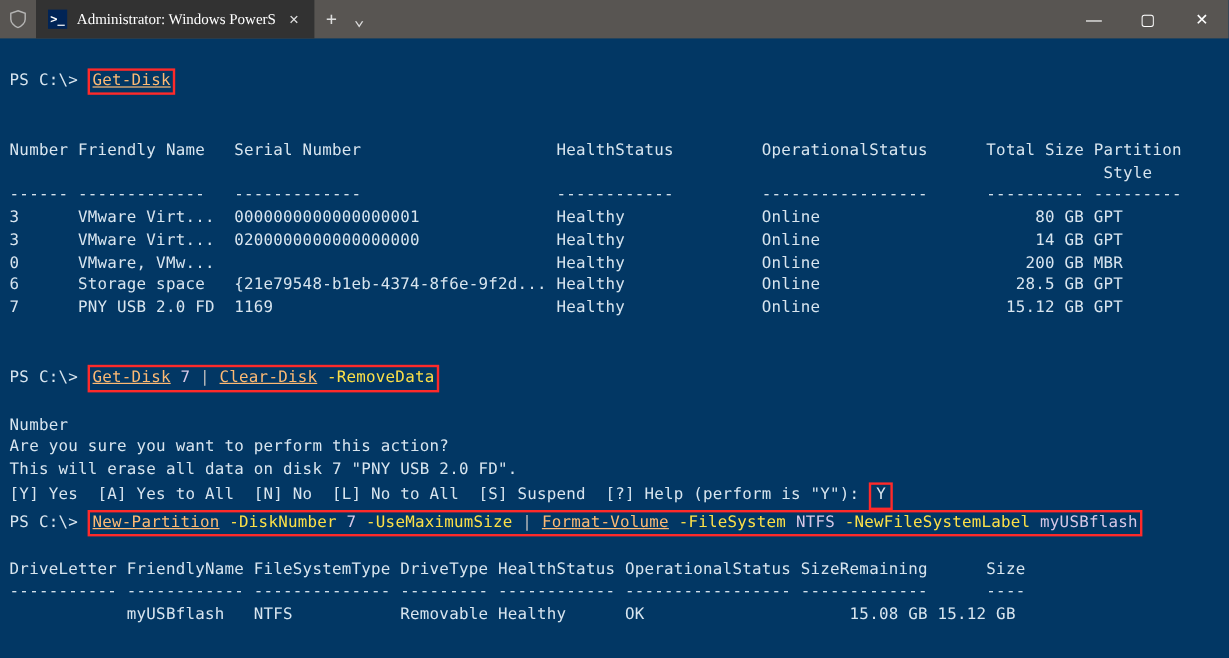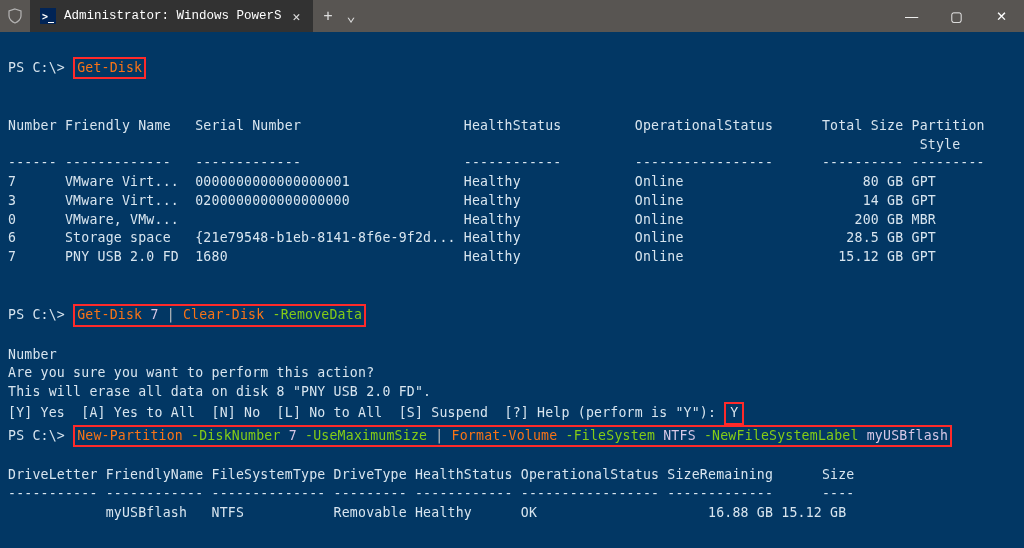--- a/index.html
+++ b/index.html
@@ -43,7 +43,7 @@
     display: flex; align-items: center; justify-content: center;
     color: #fff; font-size: 10px; font-weight: bold;
   }
-  .tab .title { flex: 1; font-size: 12.5px; font-family: Liberation Mono, monospace; white-space: nowrap; overflow: hidden; }
+  .tab .title { flex: 1; font-size: 12.5px; font-family: Liberation Serif, serif; white-space: nowrap; overflow: hidden; }
   .tab .close { font-size: 13px; padding: 0 3px; opacity: 0.85;}
   .tabs-right { display: flex; align-items: center; gap: 14px; padding: 0 10px; color: #ddd; font-size: 15px;}
   .winbtns { position: absolute; right: 0; top: 0; display: flex; }

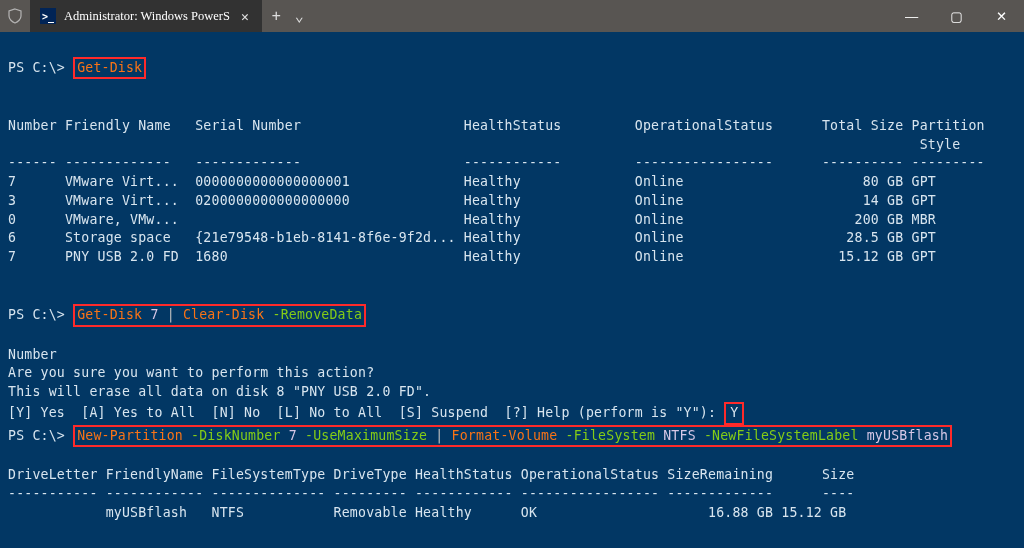--- a/index.html
+++ b/index.html
@@ -60,7 +60,7 @@
     padding: 0 2px;
     display: inline-block;
   }
-  .cmd { color: #f97316; }
+  .cmd { color: #fdba74; text-decoration: underline; }
   .param { color: #84cc16; }
   .arg { color: #d6c7e6; }
   .pipe { color: #bfbfbf; }

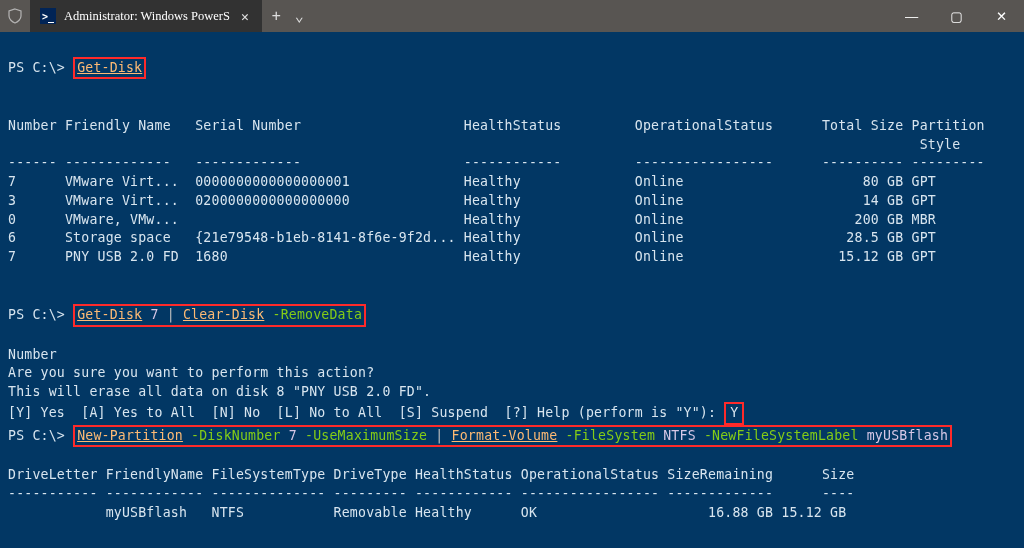--- a/index.html
+++ b/index.html
@@ -98,7 +98,7 @@
 <span>Number Friendly Name   Serial Number                    HealthStatus         OperationalStatus      Total Size Partition
                                                                                                                 Style</span>
 <span>------ -------------   -------------                    ------------         -----------------      ---------- ---------</span>
-<span>7      VMware Virt...  0000000000000000001              Healthy              Online                      80 GB GPT</span>
+<span>3      VMware Virt...  0000000000000000001              Healthy              Online                      80 GB GPT</span>
 <span>3      VMware Virt...  0200000000000000000              Healthy              Online                      14 GB GPT</span>
 <span>0      VMware, VMw...                                   Healthy              Online                     200 GB MBR</span>
 <span>6      Storage space   {21e79548-b1eb-8141-8f6e-9f2d... Healthy              Online                    28.5 GB GPT</span>

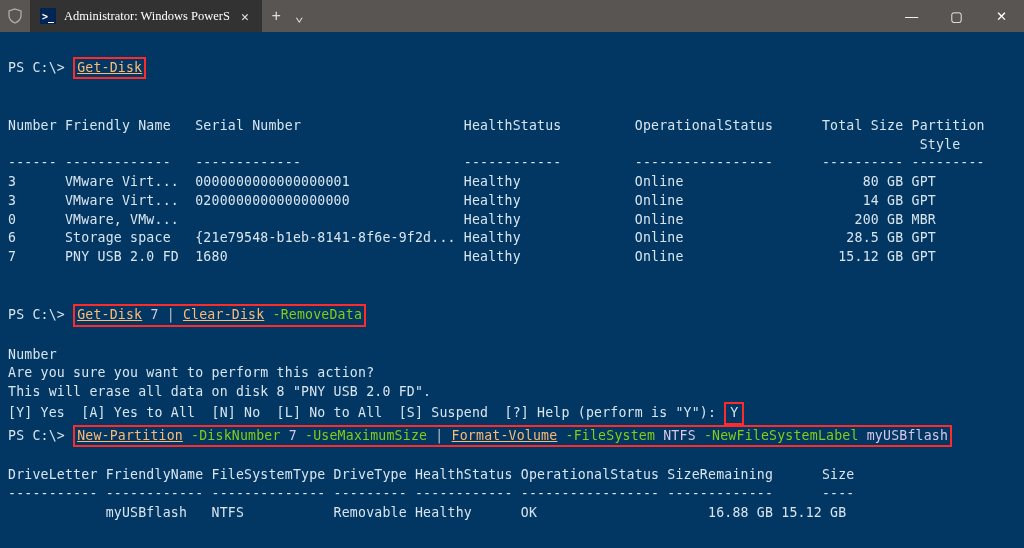--- a/index.html
+++ b/index.html
@@ -101,7 +101,7 @@
 <span>3      VMware Virt...  0000000000000000001              Healthy              Online                      80 GB GPT</span>
 <span>3      VMware Virt...  0200000000000000000              Healthy              Online                      14 GB GPT</span>
 <span>0      VMware, VMw...                                   Healthy              Online                     200 GB MBR</span>
-<span>6      Storage space   {21e79548-b1eb-8141-8f6e-9f2d... Healthy              Online                    28.5 GB GPT</span>
+<span>6      Storage space   {21e79548-b1eb-4374-8f6e-9f2d... Healthy              Online                    28.5 GB GPT</span>
 <span>7      PNY USB 2.0 FD  1680                             Healthy              Online                   15.12 GB GPT</span>
 
 

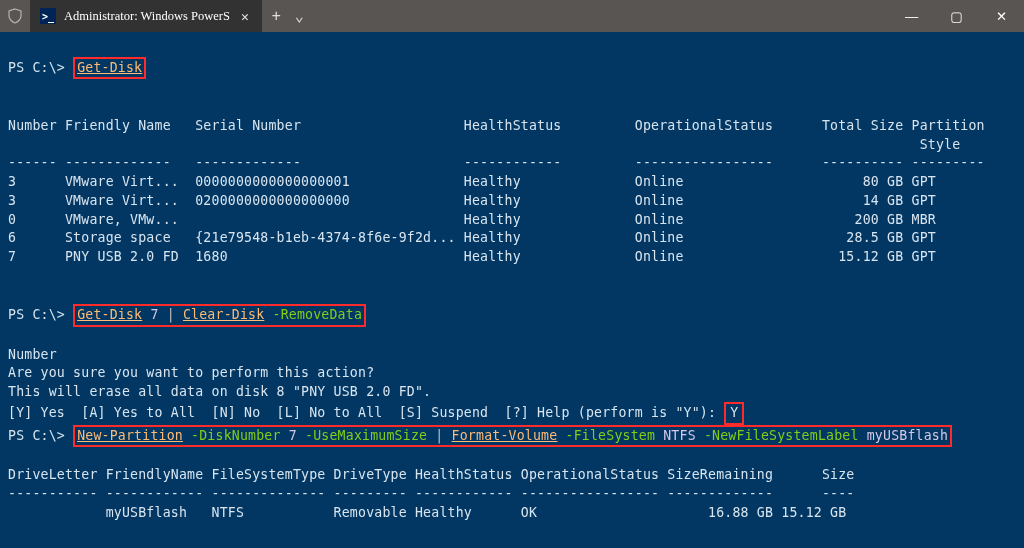--- a/index.html
+++ b/index.html
@@ -102,7 +102,7 @@
 <span>3      VMware Virt...  0200000000000000000              Healthy              Online                      14 GB GPT</span>
 <span>0      VMware, VMw...                                   Healthy              Online                     200 GB MBR</span>
 <span>6      Storage space   {21e79548-b1eb-4374-8f6e-9f2d... Healthy              Online                    28.5 GB GPT</span>
-<span>7      PNY USB 2.0 FD  1680                             Healthy              Online                   15.12 GB GPT</span>
+<span>7      PNY USB 2.0 FD  1169                             Healthy              Online                   15.12 GB GPT</span>
 
 
 <span>PS C:\&gt;</span> <span class="hl"><span class="cmd">Get-Disk</span> <span class="arg">7</span> <span class="pipe">|</span> <span class="cmd">Clear-Disk</span> <span class="param">-RemoveData</span></span>

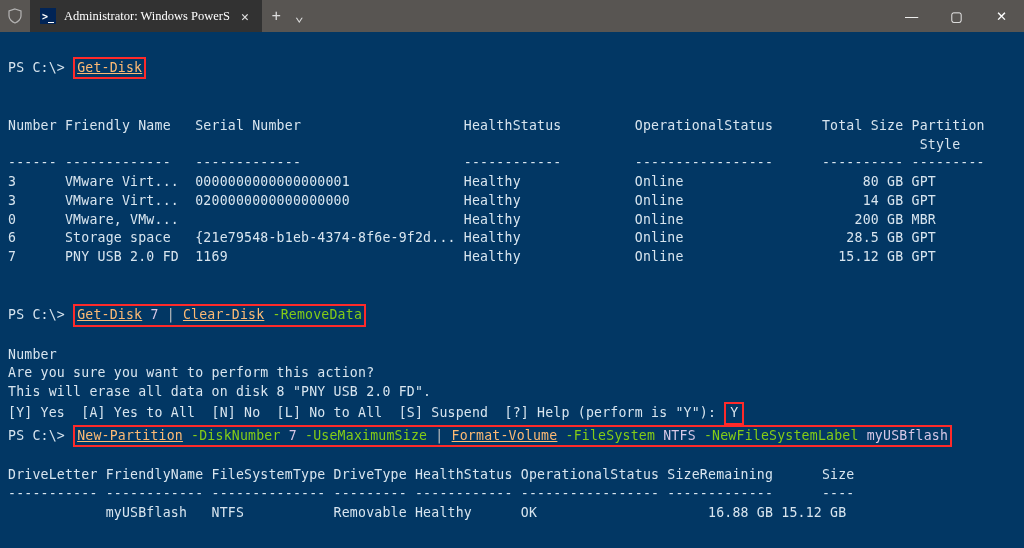--- a/index.html
+++ b/index.html
@@ -61,7 +61,7 @@
     display: inline-block;
   }
   .cmd { color: #fdba74; text-decoration: underline; }
-  .param { color: #84cc16; }
+  .param { color: #fde047; }
   .arg { color: #d6c7e6; }
   .pipe { color: #bfbfbf; }
   .smallhl { border: 2px solid #ff2a2a; padding: 0 4px; display:inline-block; }

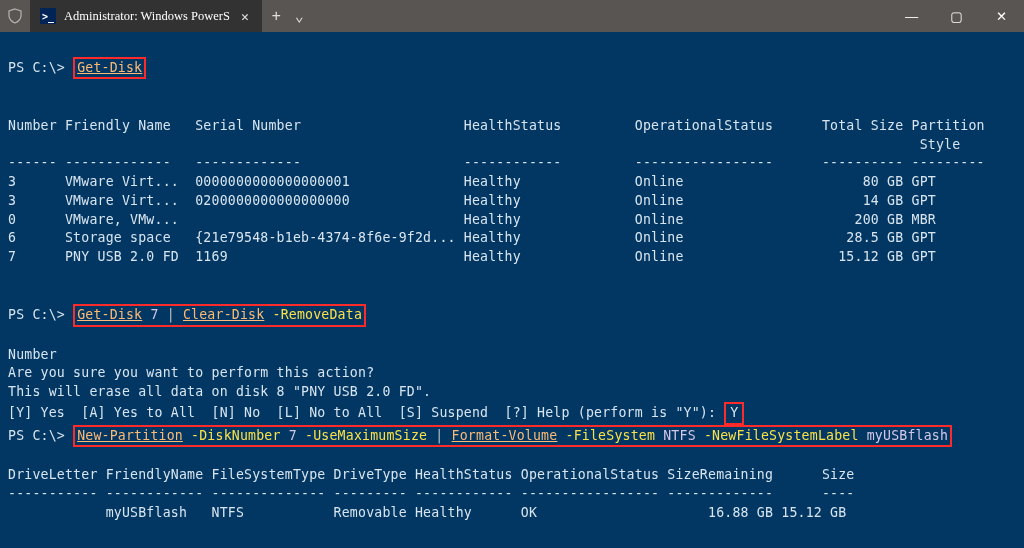--- a/index.html
+++ b/index.html
@@ -109,7 +109,7 @@
 
 <span>Number</span>
 <span>Are you sure you want to perform this action?</span>
-<span>This will erase all data on disk 8 "PNY USB 2.0 FD".</span>
+<span>This will erase all data on disk 7 "PNY USB 2.0 FD".</span>
 <span>[Y] Yes  [A] Yes to All  [N] No  [L] No to All  [S] Suspend  [?] Help (perform is "Y"):</span> <span class="smallhl">Y</span>
 <span>PS C:\&gt;</span> <span class="hl"><span class="cmd">New-Partition</span> <span class="param">-DiskNumber</span> <span class="arg">7</span> <span class="param">-UseMaximumSize</span> <span class="pipe">|</span> <span class="cmd">Format-Volume</span> <span class="param">-FileSystem</span> <span class="arg">NTFS</span> <span class="param">-NewFileSystemLabel</span> <span class="arg">myUSBflash</span></span>
 

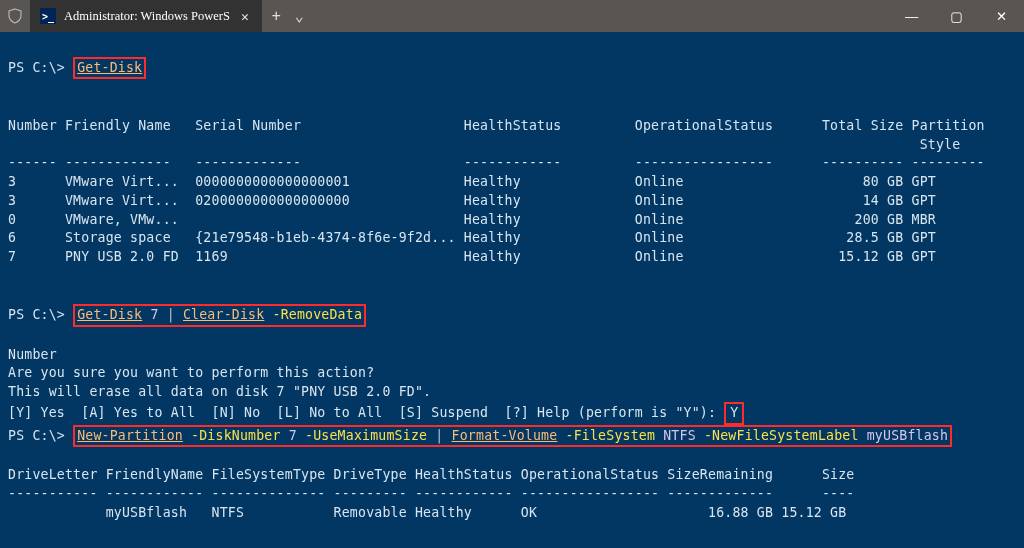--- a/index.html
+++ b/index.html
@@ -115,7 +115,7 @@
 
 <span>DriveLetter FriendlyName FileSystemType DriveType HealthStatus OperationalStatus SizeRemaining      Size</span>
 <span>----------- ------------ -------------- --------- ------------ ----------------- -------------      ----</span>
-<span>            myUSBflash   NTFS           Removable Healthy      OK                     16.88 GB 15.12 GB</span>
+<span>            myUSBflash   NTFS           Removable Healthy      OK                     15.08 GB 15.12 GB</span>
 
 
  

